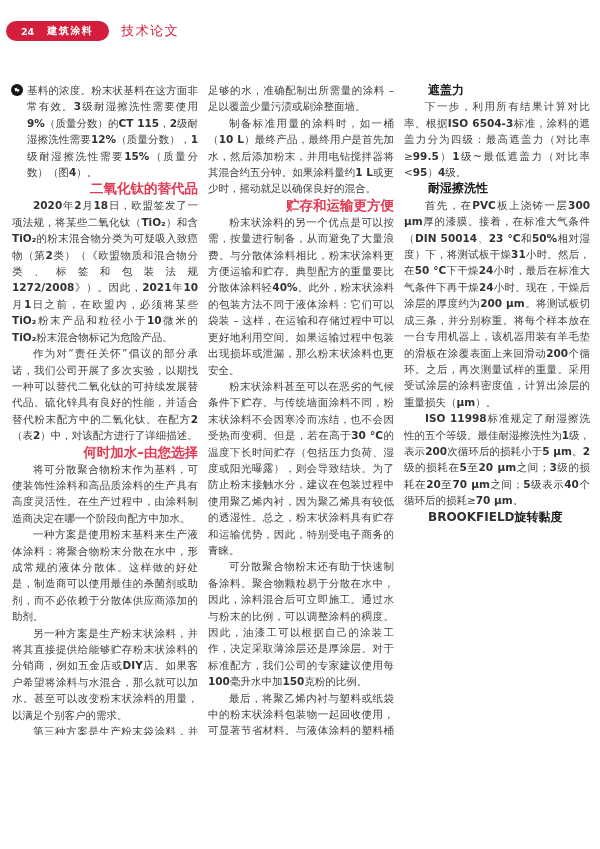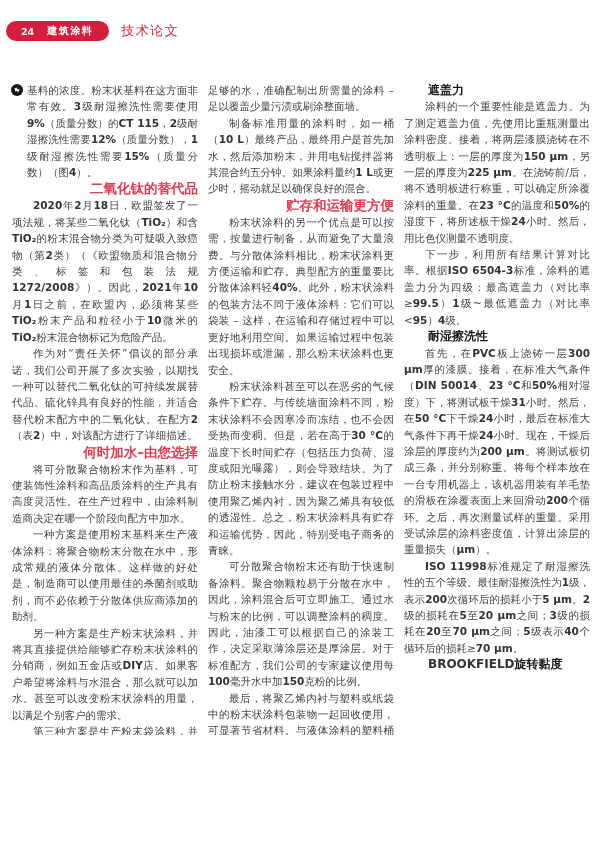--- a/index.html
+++ b/index.html
@@ -89,7 +89,6 @@
       </div>
     <div class="col">
         <h4 class="heading-black">遮盖力</h4>
-        <p class="para">涂料的一个重要性能是遮盖力。为了测定遮盖力值，先使用比重瓶测量出涂料密度。接着，将两层漆膜浇铸在不透明板上：一层的厚度为<b>150 μm</b>，另一层的厚度为<b>225 μm</b>。在浇铸前/后，将不透明板进行称重，可以确定所涂覆涂料的重量。在<b>23 °C</b>的温度和<b>50%</b>的湿度下，将所述板干燥<b>24</b>小时。然后，用比色仪测量不透明度。</p>
         <p class="para">下一步，利用所有结果计算对比率。根据<b>ISO 6504-3</b>标准，涂料的遮盖力分为四级：最高遮盖力（对比率≥<b>99.5</b>）<b>1</b>级~最低遮盖力（对比率&lt;<b>95</b>）<b>4</b>级。</p>
         <h4 class="heading-black">耐湿擦洗性</h4>
         <p class="para">首先，在<b>PVC</b>板上浇铸一层<b>300 μm</b>厚的漆膜。接着，在标准大气条件（<b>DIN 50014</b>、<b>23 °C</b>和<b>50%</b>相对湿度）下，将测试板干燥<b>31</b>小时。然后，在<b>50 °C</b>下干燥<b>24</b>小时，最后在标准大气条件下再干燥<b>24</b>小时。现在，干燥后涂层的厚度约为<b>200 μm</b>。将测试板切成三条，并分别称重。将每个样本放在一台专用机器上，该机器用装有羊毛垫的滑板在涂覆表面上来回滑动<b>200</b>个循环。之后，再次测量试样的重量。采用受试涂层的涂料密度值，计算出涂层的重量损失（<b>μm</b>）。</p>

